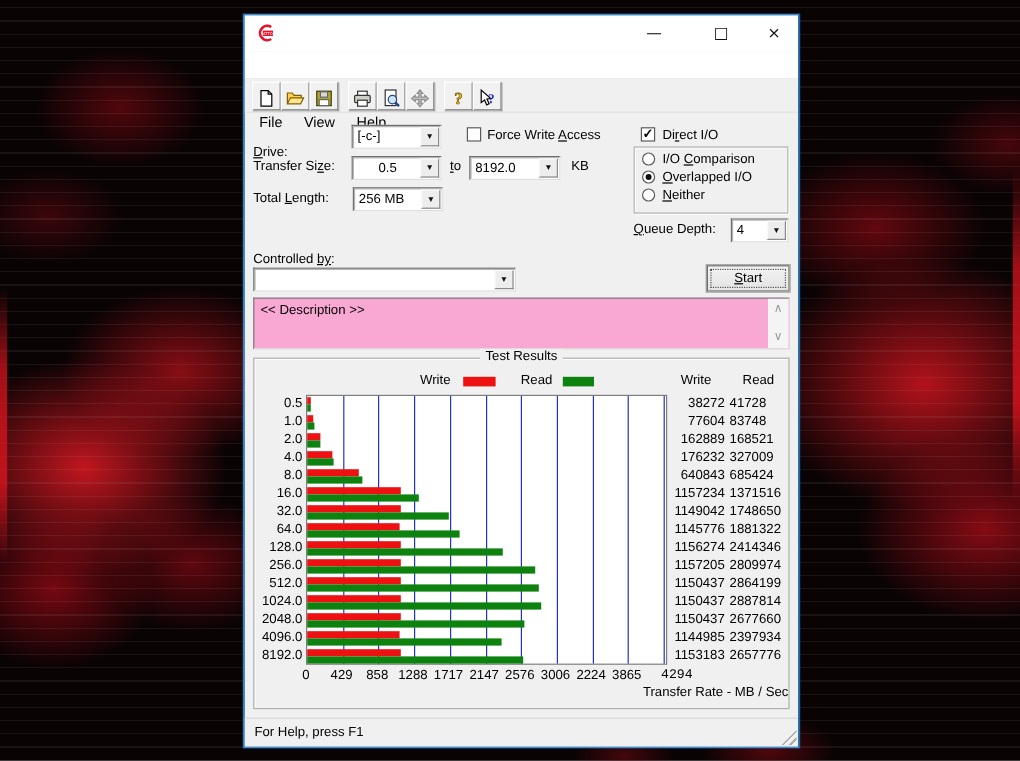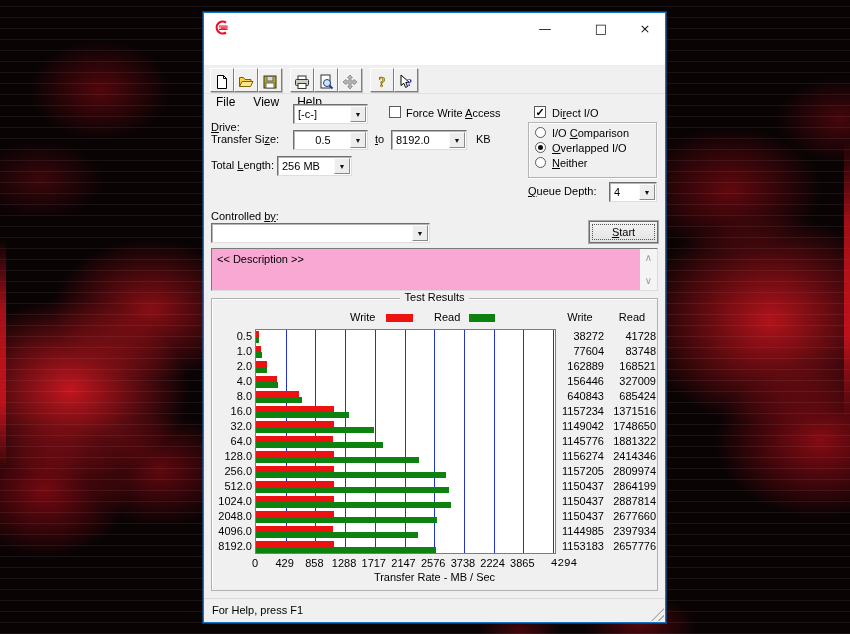--- a/index.html
+++ b/index.html
@@ -193,7 +193,7 @@
   <span class="label" style="left:272px; top:120px">KB</span>
 
   <span class="label" style="left:7px; top:146px">Total <u>L</u>ength:</span>
-  <div class="combo" style="left:73px; top:143px; width:75px">
+  <div class="combo" style="left:90px; top:143px; width:75px">
     <span class="combo-val">256 MB</span>
     <span class="combo-btn">▼</span>
   </div>

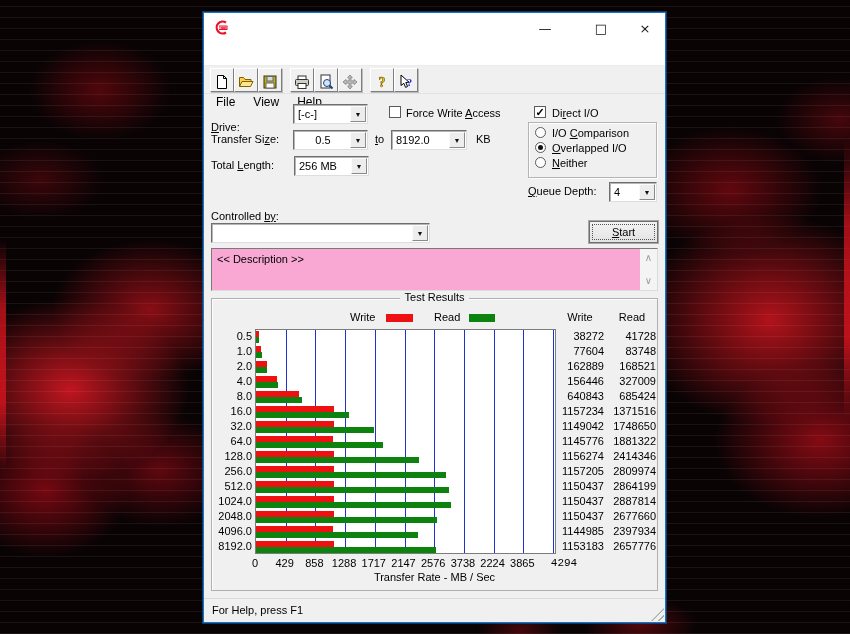--- a/index.html
+++ b/index.html
@@ -84,7 +84,7 @@
   .vrows { position:absolute; left:340px; top:30px; width:104px; }
   .vrow { height:15px; line-height:15px; display:flex; }
   .vrow .vw { width:52px; text-align:right; }
-  .vrow .vr { width:48px; margin-left:4px; text-align:right; }
+  .vrow .vr { width:48px; margin-left:4px; text-align:left; }
 
   .xtick { position:absolute; top:258px; transform:translateX(-50%); }
   .xlabel { position:absolute; top:272px; left:0; width:100%; text-align:center; }

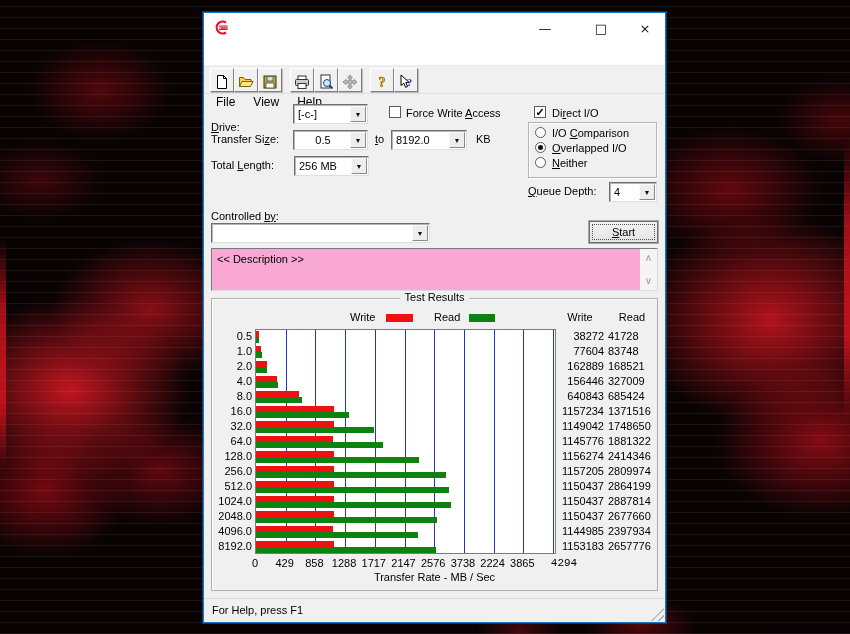--- a/index.html
+++ b/index.html
@@ -316,7 +316,7 @@
           <span class="vr">168521</span>
         </div>
         <div class="vrow">
-          <span class="vw">156446</span>
+          <span class="vw">176232</span>
           <span class="vr">327009</span>
         </div>
         <div class="vrow">

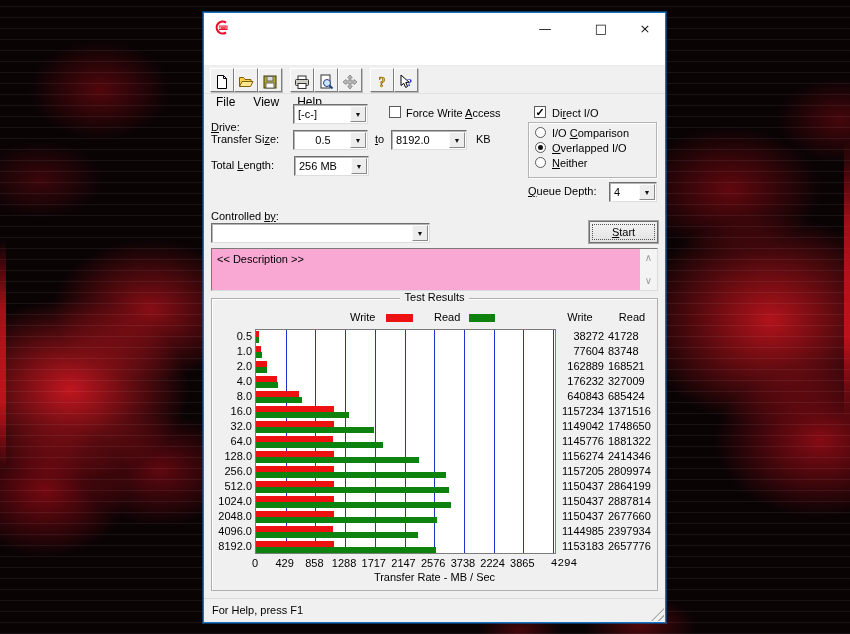--- a/index.html
+++ b/index.html
@@ -372,7 +372,7 @@
         <span class="xtick" style="left: 161.759px;">1717</span>
         <span class="xtick" style="left: 191.5px;">2147</span>
         <span class="xtick" style="left: 221.172px;">2576</span>
-        <span class="xtick" style="left: 250.914px;">3738</span>
+        <span class="xtick" style="left: 250.914px;">3006</span>
         <span class="xtick" style="left: 280.586px;">2224</span>
         <span class="xtick" style="left: 310.328px;">3865</span>
         <span class="xtick" style="left: 352px; font-family: Liberation Mono, monospace;">4294</span>

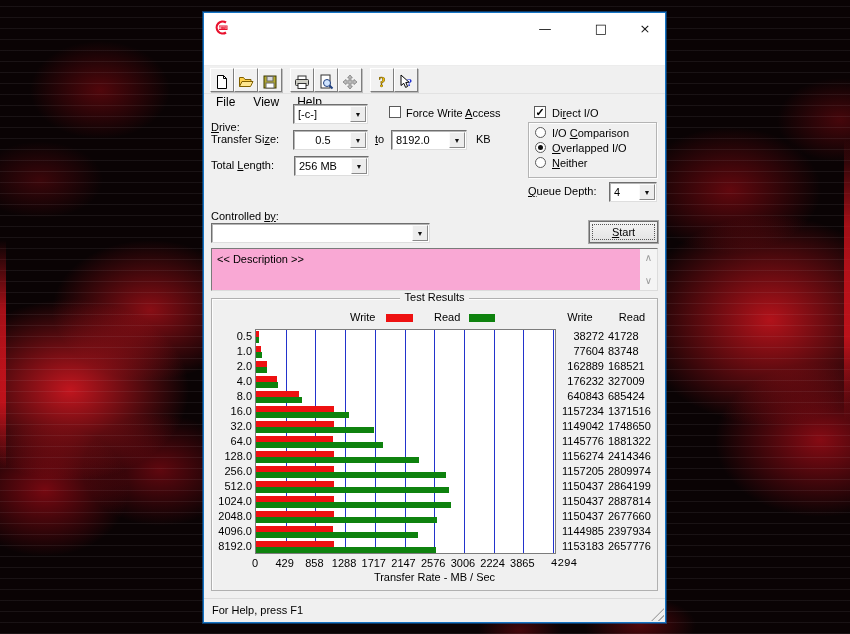--- a/index.html
+++ b/index.html
@@ -87,7 +87,7 @@
   .vrow .vr { width:48px; margin-left:4px; text-align:left; }
 
   .xtick { position:absolute; top:258px; transform:translateX(-50%); }
-  .xlabel { position:absolute; top:272px; left:0; width:100%; text-align:center; }
+  .xlabel { position:absolute; top:272px; left:0; width:100%; text-align:right; }
 
   .statusbar { position:absolute; left:0; bottom:0; width:100%; height:24px; background:#f0f0f0; border-top:1px solid #dadada; }
   .status-text { position:absolute; left:8px; top:5px; }

